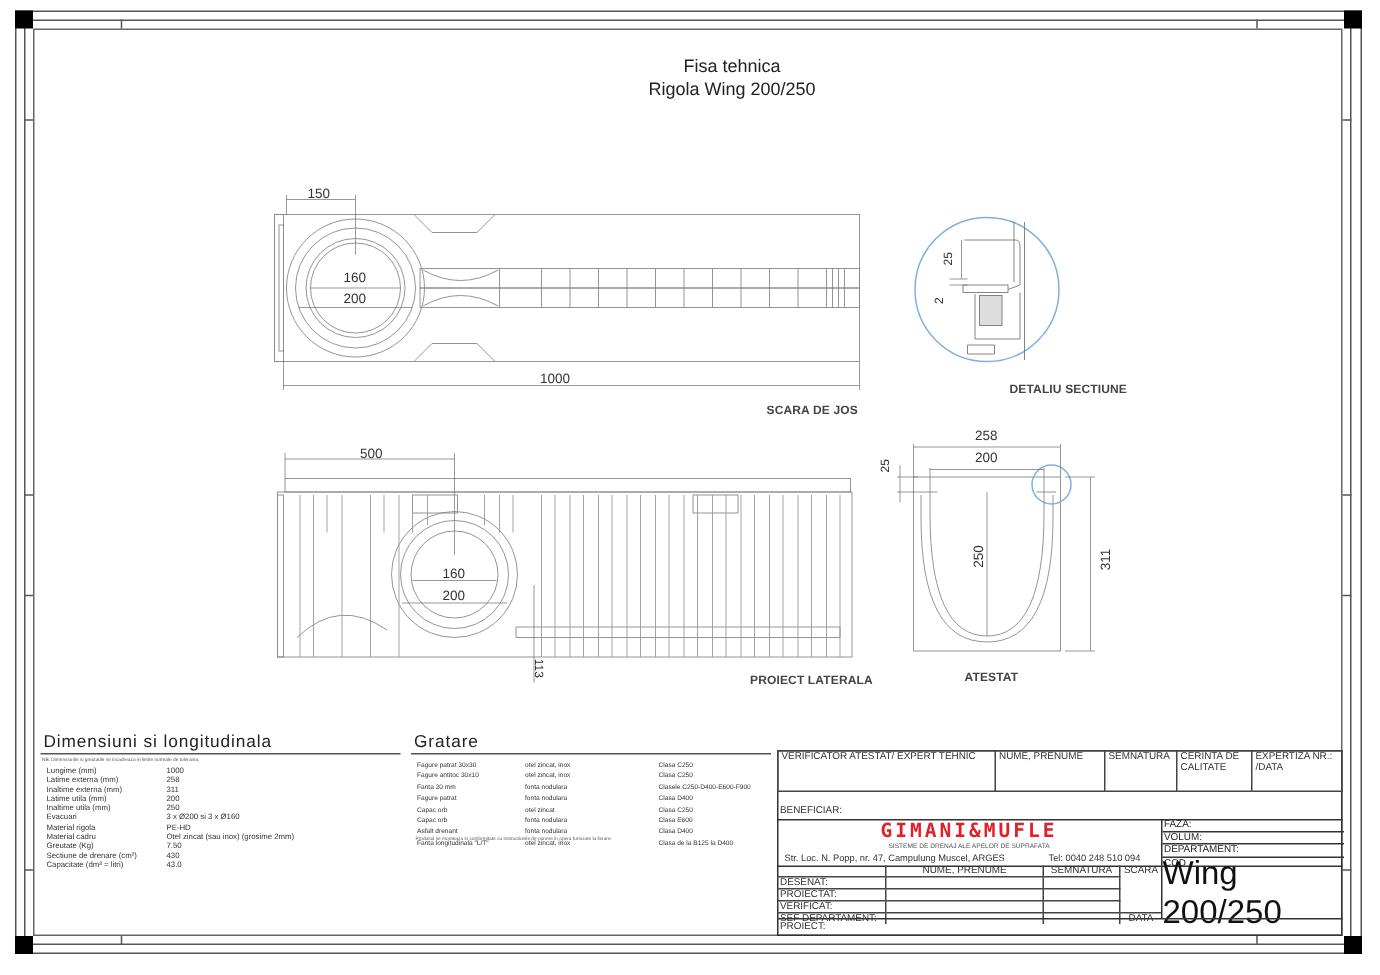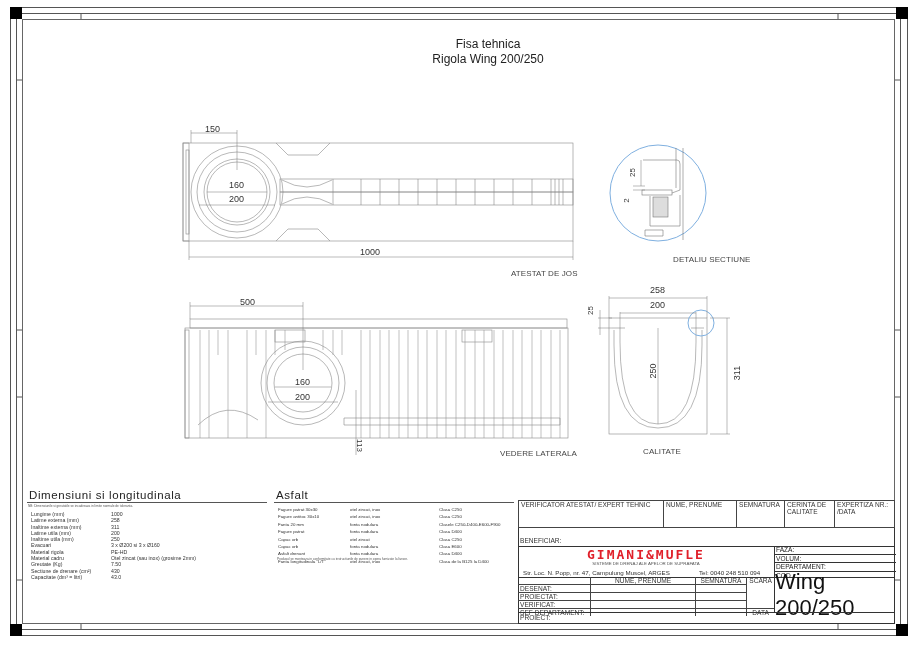--- a/index.html
+++ b/index.html
@@ -11,7 +11,7 @@
   .corner{width:12px;height:12px;background:#000;}
   .title{left:0;width:920px;text-align:center;font-size:12px;line-height:15px;}
   .dim{font-size:9px;color:#333;}
-  .lbl{font-size:8px;color:#444;letter-spacing:0.1px;}
+  .lbl{font-size:8px;color:#444;letter-spacing:0.1px;font-weight:bold;}
   svg{position:absolute;overflow:visible;}
   .sec-h{font-size:11.5px;letter-spacing:0.6px;color:#222;}
   .spec td{font-size:5.2px;padding:0 0 0 0;line-height:6.3px;color:#333;white-space:nowrap;}

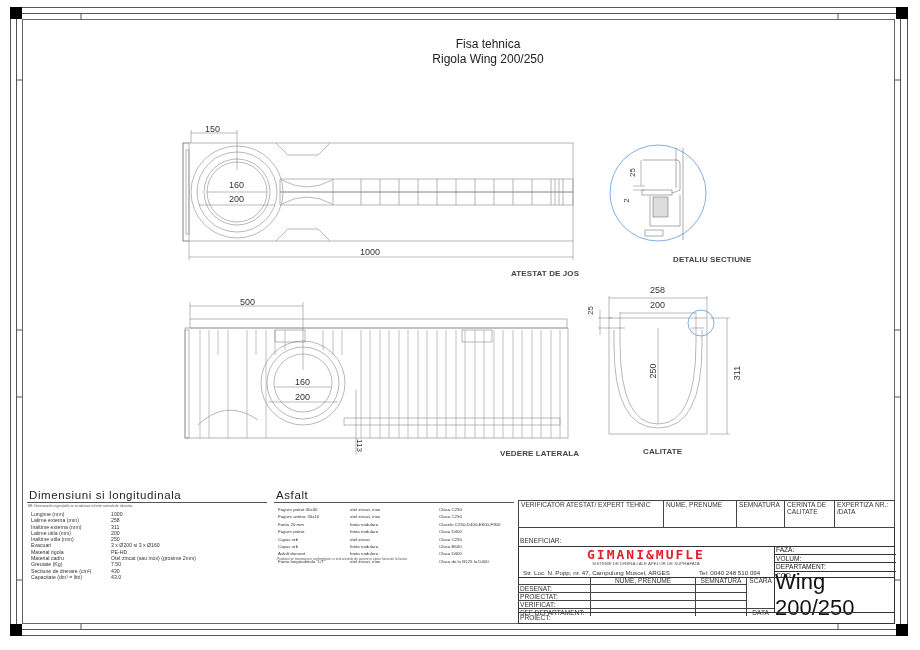--- a/index.html
+++ b/index.html
@@ -98,7 +98,7 @@
 <div class="abs dim" style="left:229px;top:180px">160</div>
 <div class="abs dim" style="left:229px;top:194px">200</div>
 <div class="abs dim" style="left:360px;top:247px">1000</div>
-<div class="abs lbl" style="left:511px;top:269px">ATESTAT DE JOS</div>
+<div class="abs lbl" style="left:511px;top:269px">SCARA DE JOS</div>
 
 <svg width="920" height="650" style="left:0;top:0">
   <circle cx="658" cy="193" r="48" fill="none" stroke="#7fb0e0" stroke-width="1"></circle>

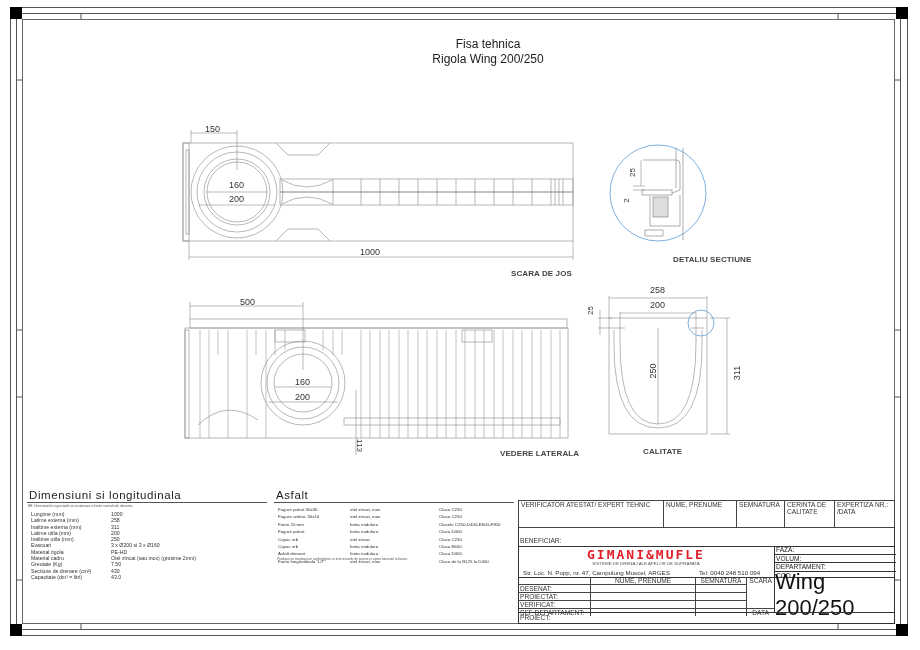--- a/index.html
+++ b/index.html
@@ -184,7 +184,7 @@
 <div class="abs dim" style="left:295px;top:377px">160</div>
 <div class="abs dim" style="left:295px;top:392px">200</div>
 <div class="abs dim" style="left:353px;top:441px;transform:rotate(90deg);font-size:8px">113</div>
-<div class="abs lbl" style="left:500px;top:449px">VEDERE LATERALA</div>
+<div class="abs lbl" style="left:500px;top:449px">PROIECT LATERALA</div>
 
 <svg width="920" height="650" style="left:0;top:0">
   <g stroke="#888" stroke-width="0.6" fill="none">

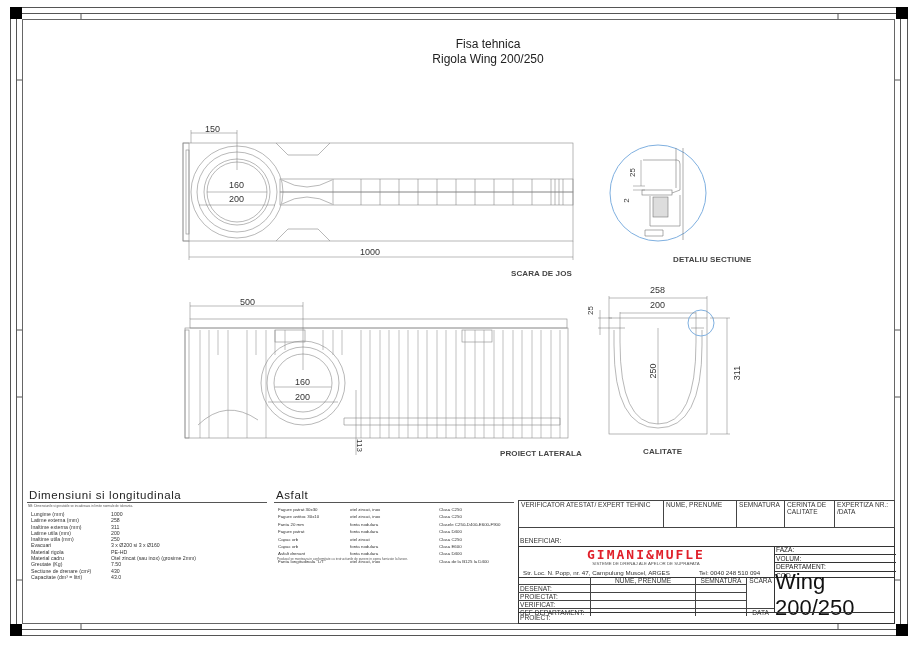--- a/index.html
+++ b/index.html
@@ -215,7 +215,7 @@
 <div class="abs dim" style="left:586px;top:306px;transform:rotate(-90deg);font-size:8px">25</div>
 <div class="abs dim" style="left:645px;top:366px;transform:rotate(-90deg)">250</div>
 <div class="abs dim" style="left:730px;top:368px;transform:rotate(-90deg)">311</div>
-<div class="abs lbl" style="left:643px;top:447px">CALITATE</div>
+<div class="abs lbl" style="left:643px;top:447px">ATESTAT</div>
 
 <div class="abs sec-h" style="left:29px;top:489px">Dimensiuni si longitudinala</div>
 <div class="abs" style="left:27px;top:502px;width:240px;border-top:1px solid #555"></div>

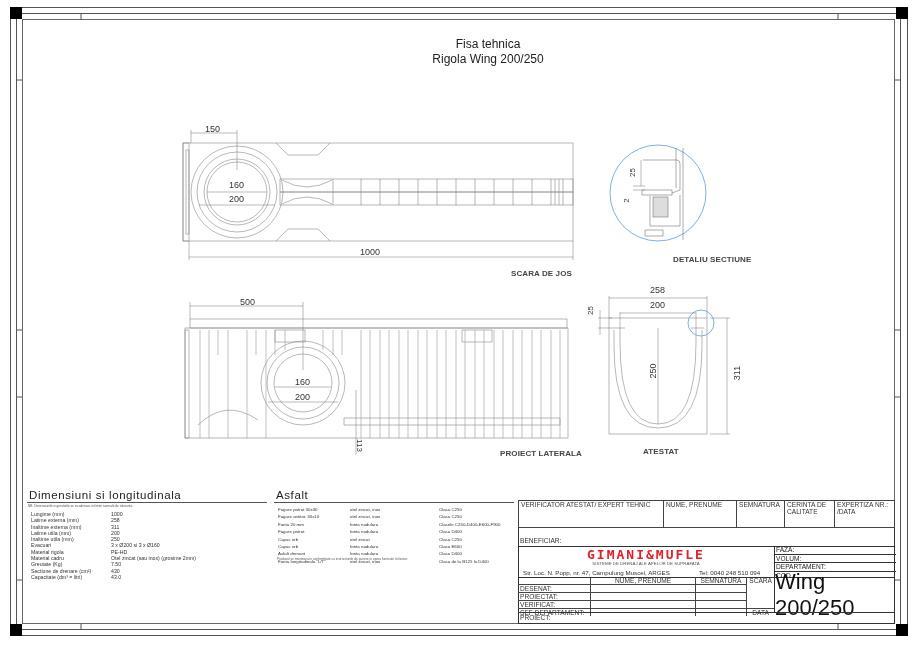--- a/index.html
+++ b/index.html
@@ -269,7 +269,7 @@
   </tbody>
 </table>
 
-<div class="abs sec-h" style="left:276px;top:489px">Asfalt</div>
+<div class="abs sec-h" style="left:276px;top:489px">Gratare</div>
 <div class="abs" style="left:274px;top:502px;width:240px;border-top:1px solid #555"></div>
 <table class="abs grt" style="left:277px;top:506px;border-collapse:collapse">
   <tbody>

